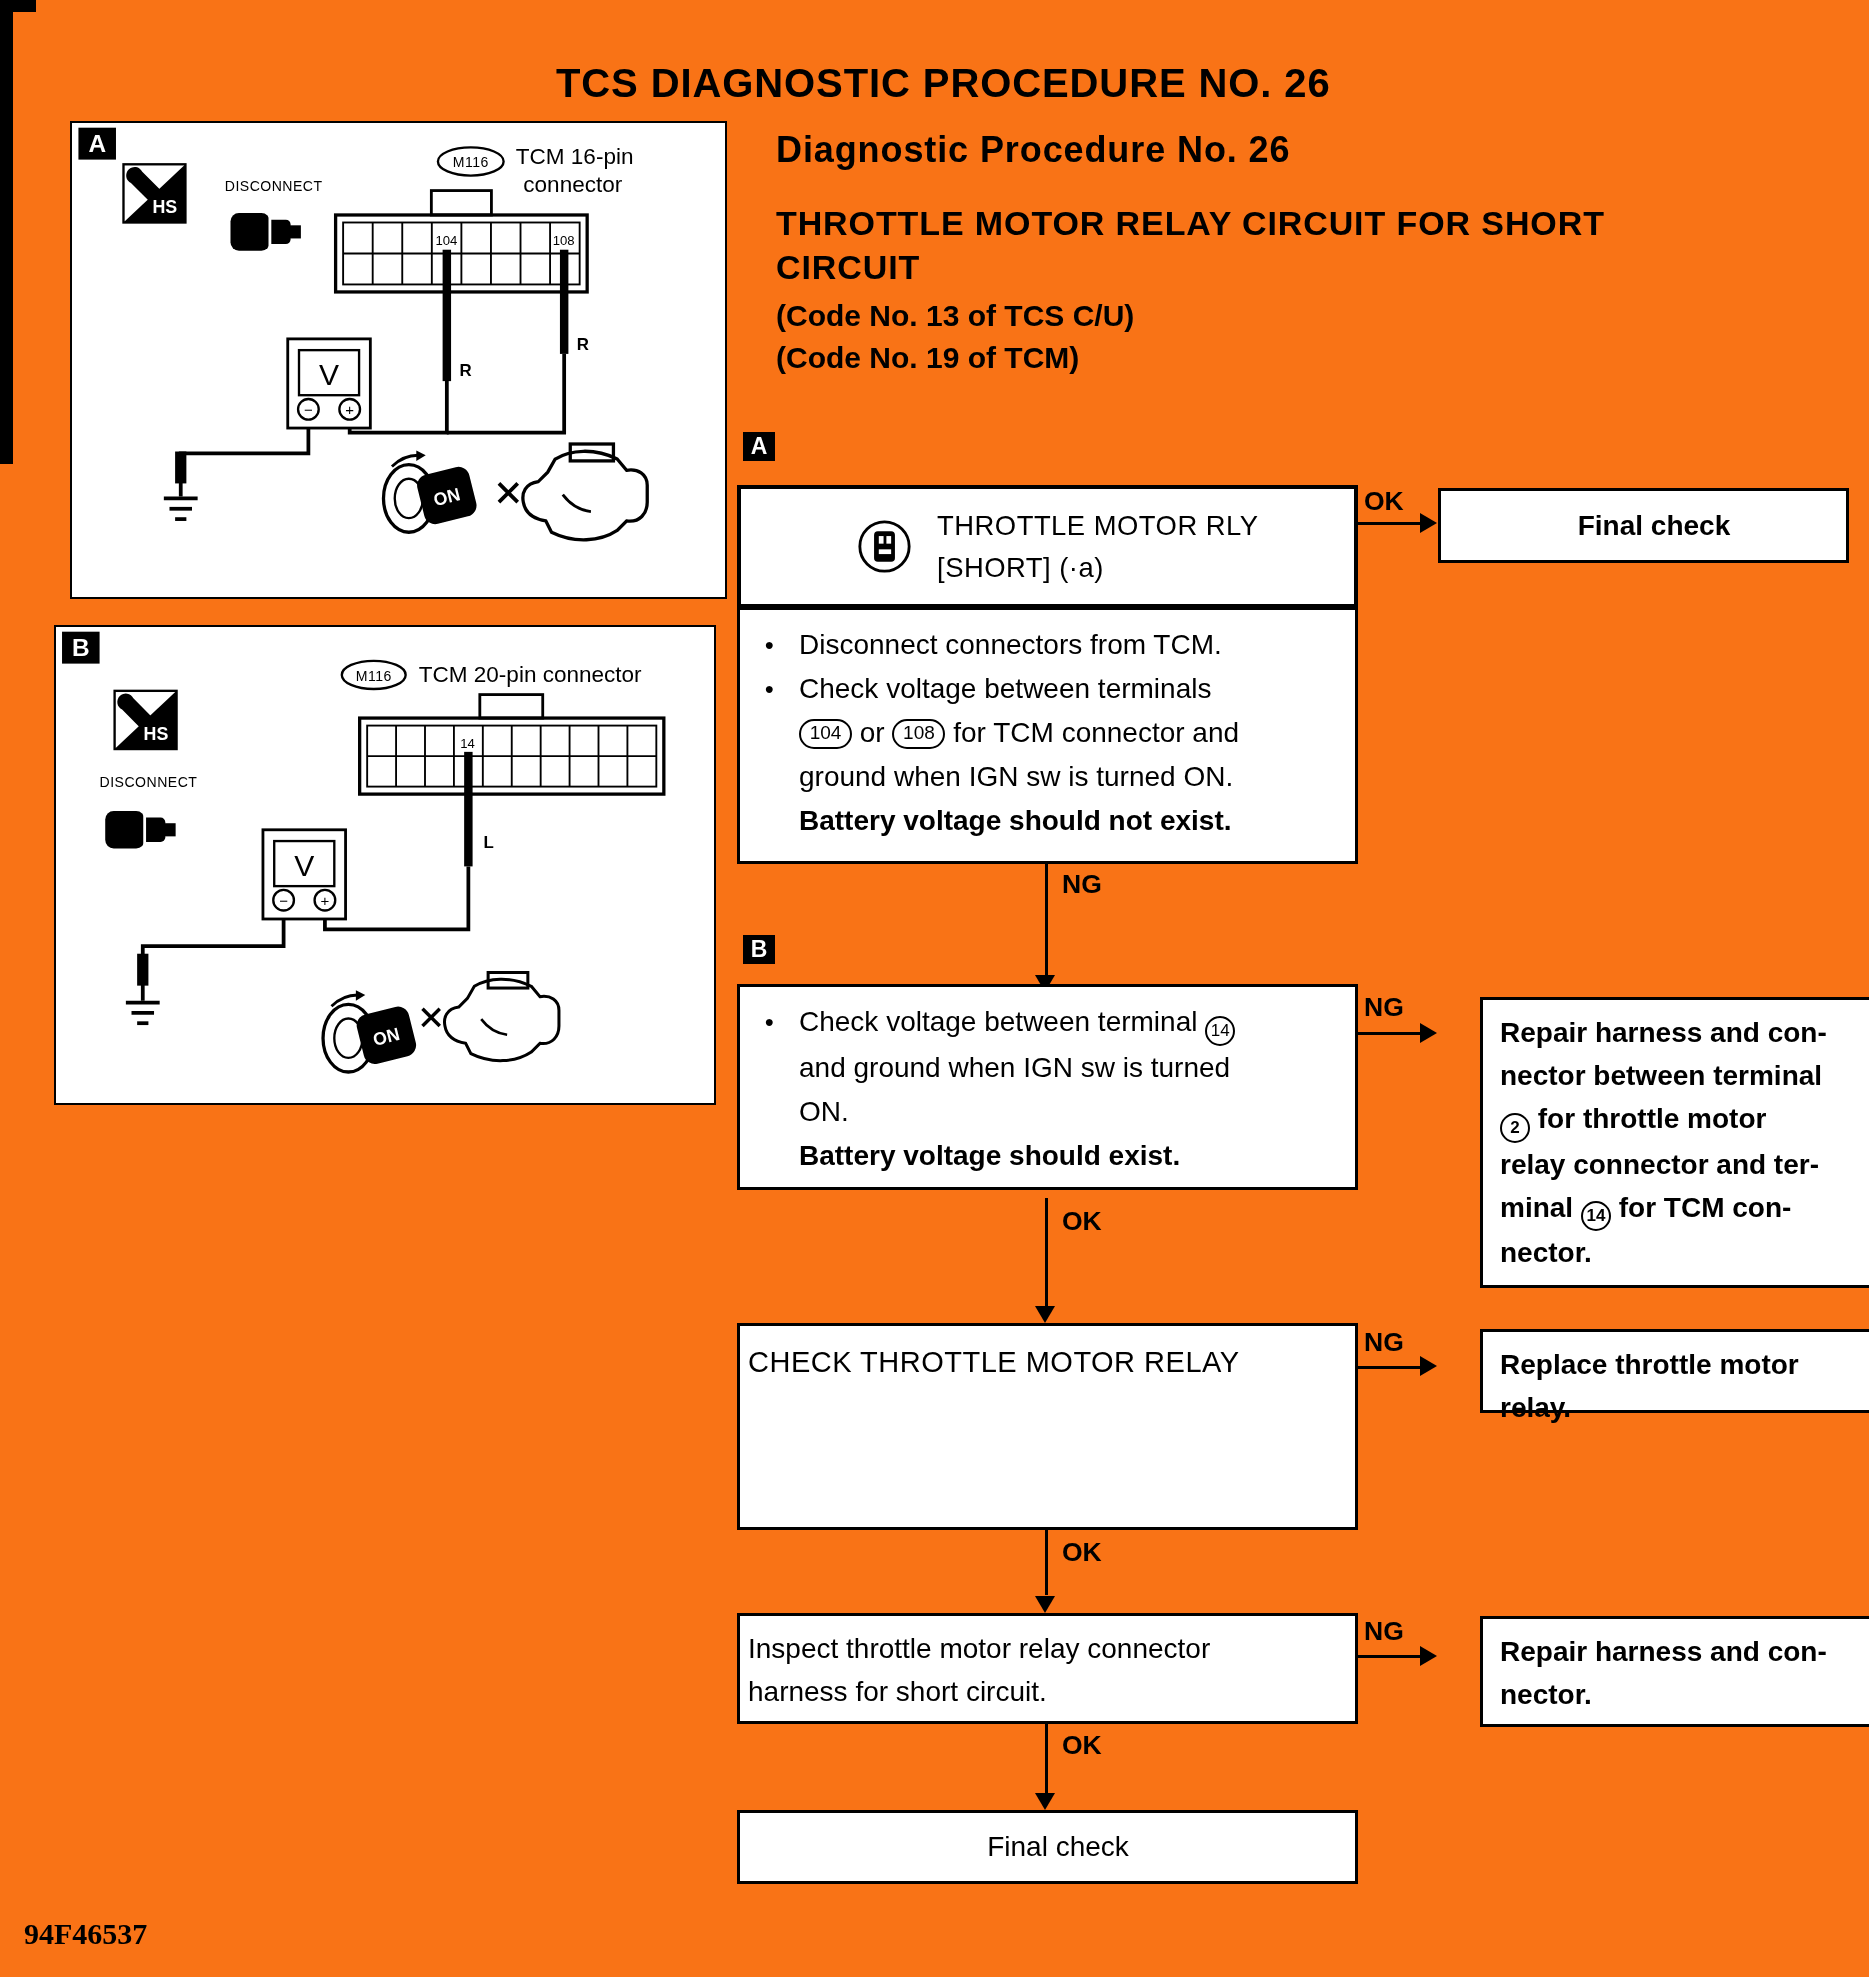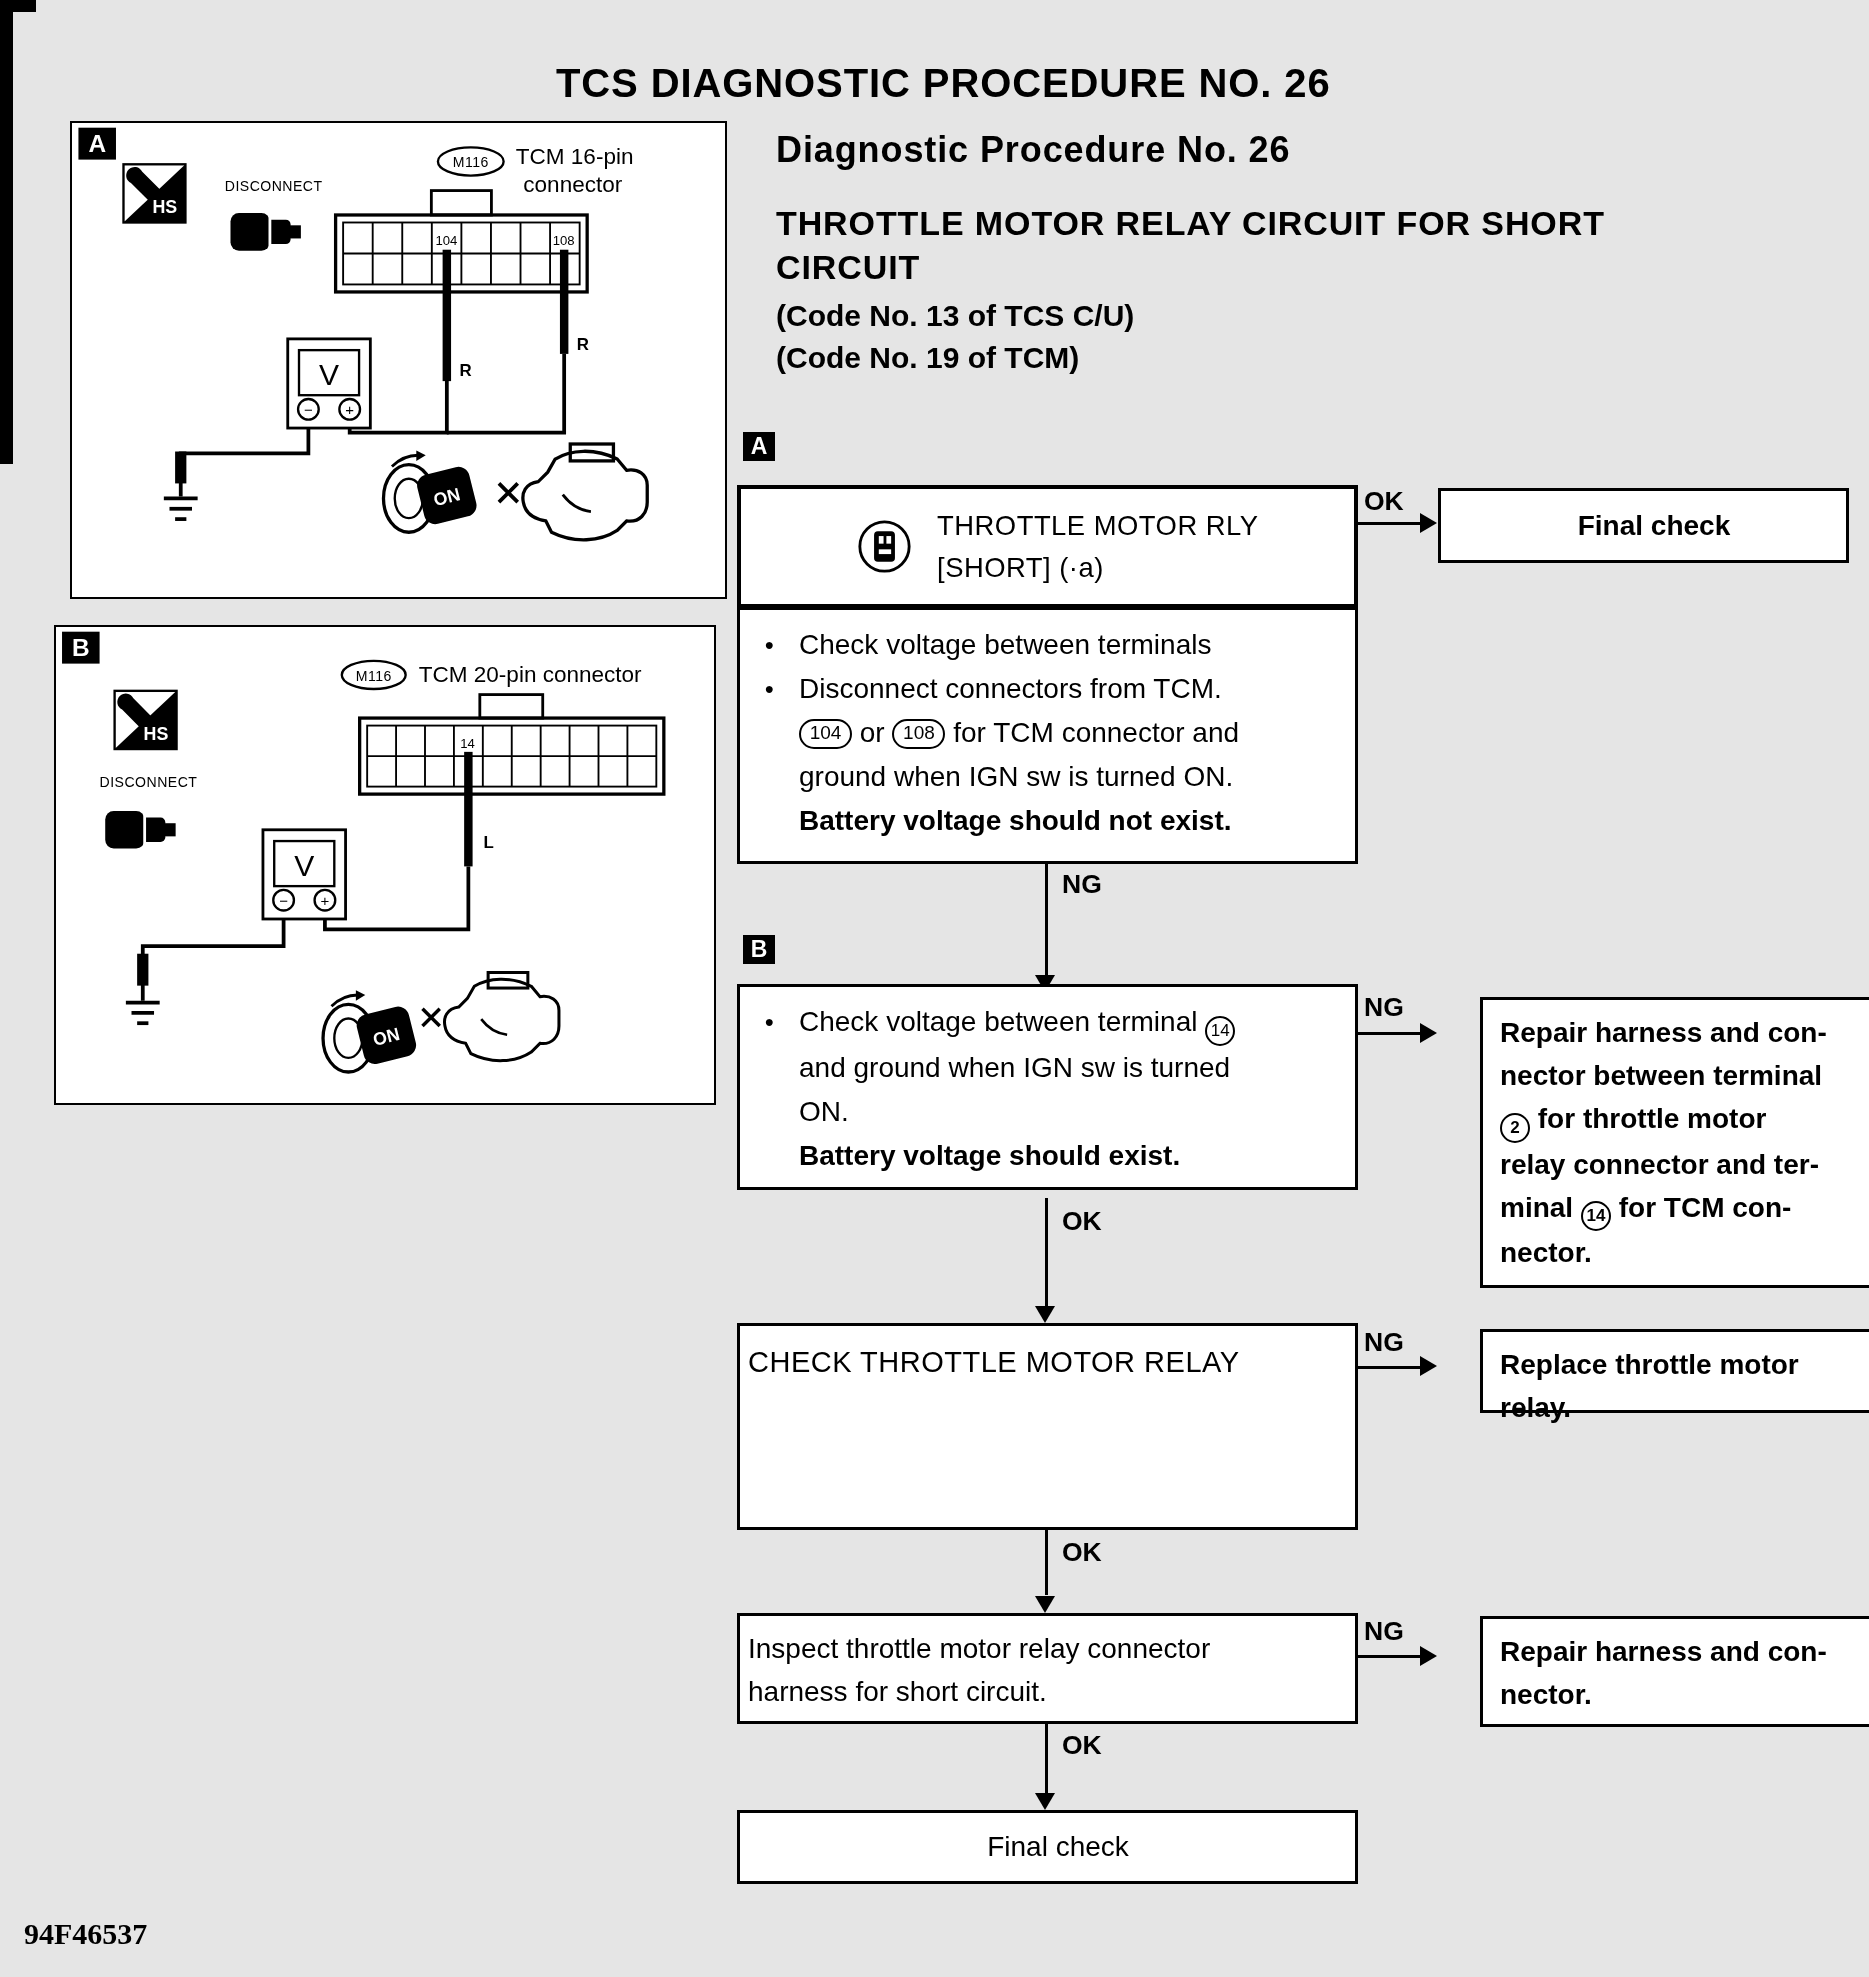--- a/index.html
+++ b/index.html
@@ -8,7 +8,7 @@
     position: relative;
     width: 1870px;
     height: 1978px;
-    background: #e5e5e5;
+    background: #f97316;
     color: #000;
     font-family: "Liberation Sans", sans-serif;
     overflow: hidden;

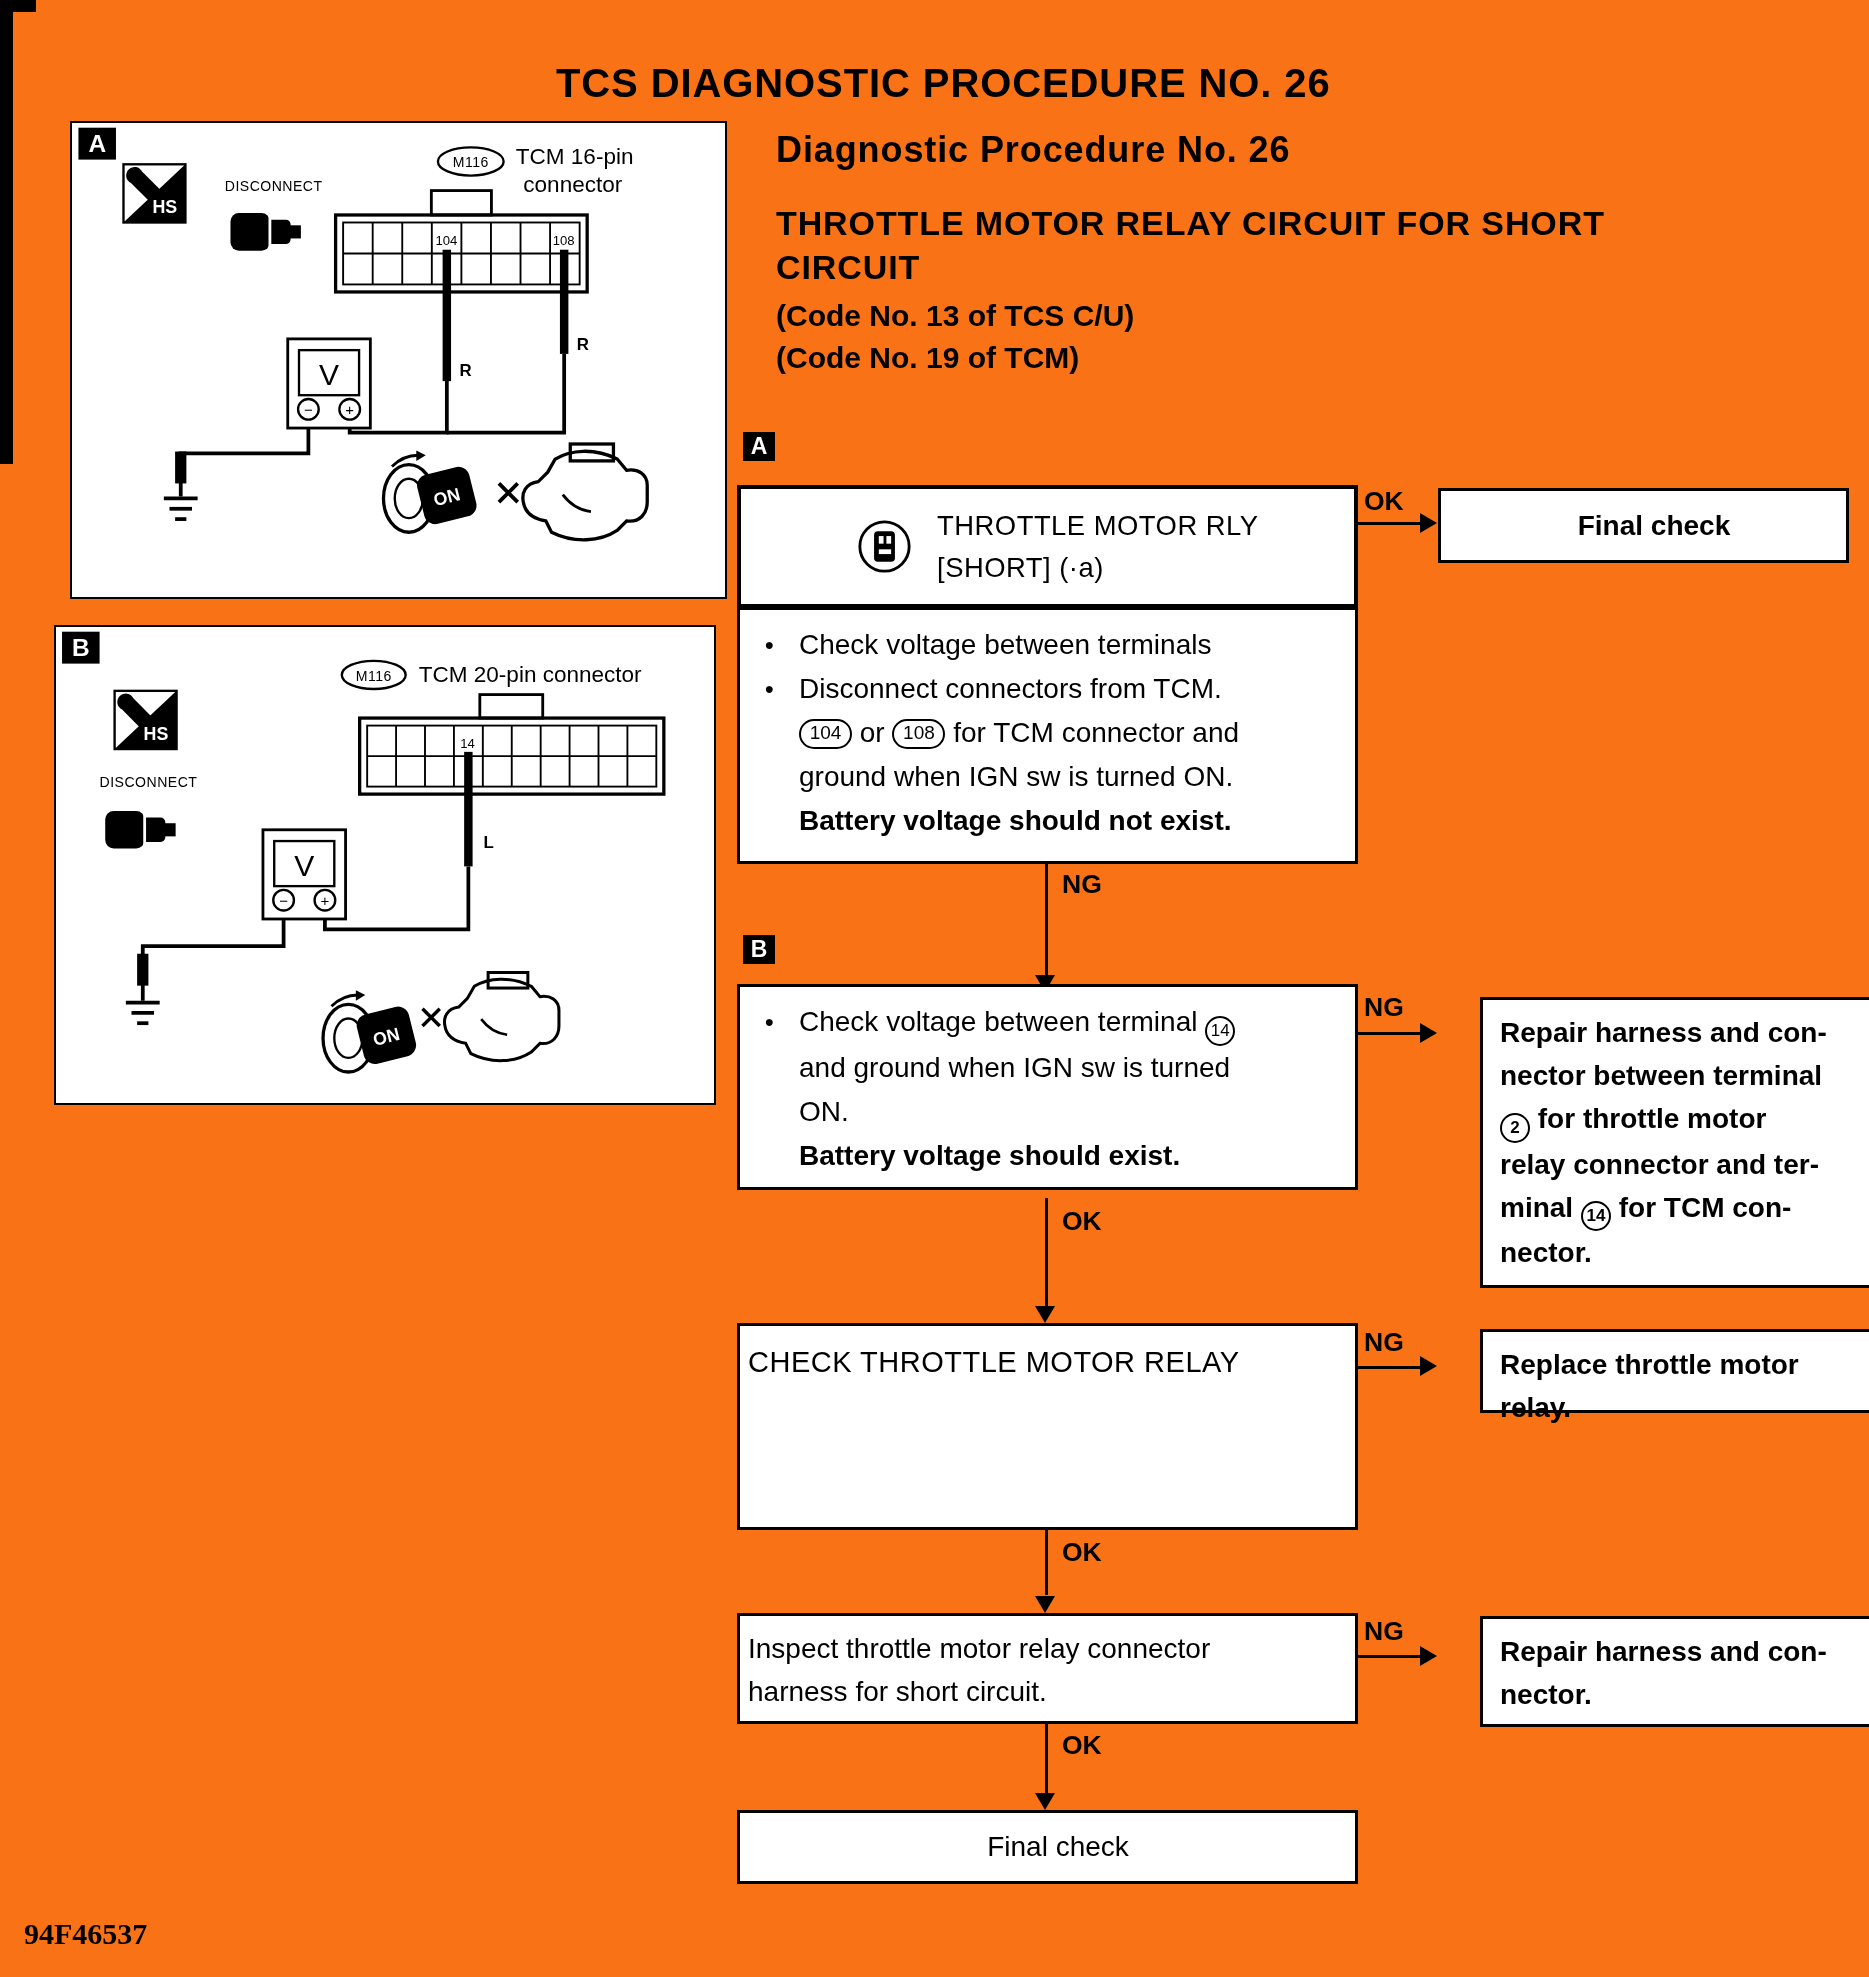--- a/index.html
+++ b/index.html
@@ -278,8 +278,8 @@
 
   <div class="box" style="left:737px; top:607px; width:621px; height:257px">
     <div class="b-wrap">
+      <div class="b-line bullet"><span>Disconnect connectors from TCM.</span></div>
       <div class="b-line bullet"><span>Check voltage between terminals</span></div>
-      <div class="b-line bullet"><span>Disconnect connectors from TCM.</span></div>
       <div class="b-line">
         <span class="pin-oval">104</span>
         <span>or</span>

